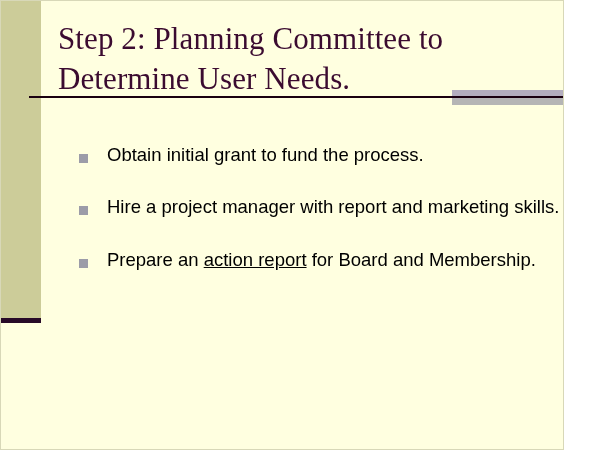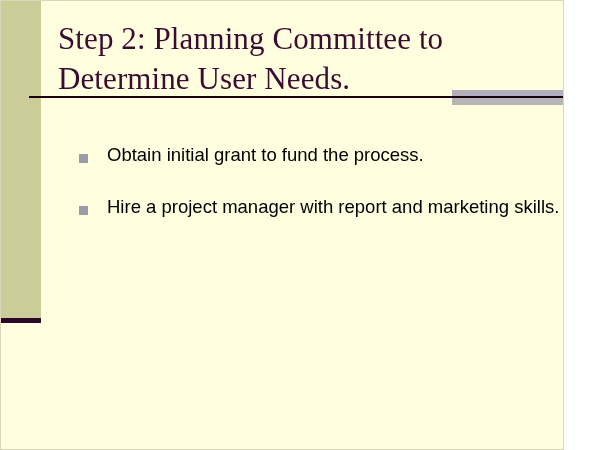--- a/index.html
+++ b/index.html
@@ -150,6 +150,10 @@
     </li>
 
 
+    <li class="bullet-item">
+      <span class="bullet-marker"></span>
+      <span class="bullet-text"><span>Prepare an </span><span class="underlined">action report</span><span> for Board and Membership.</span></span>
+    </li>
 
   </ul>
 

